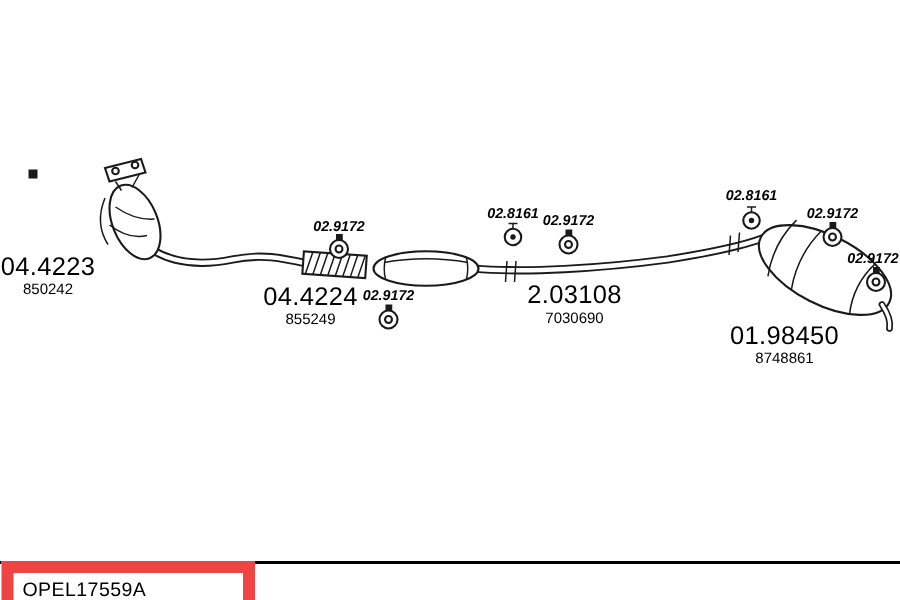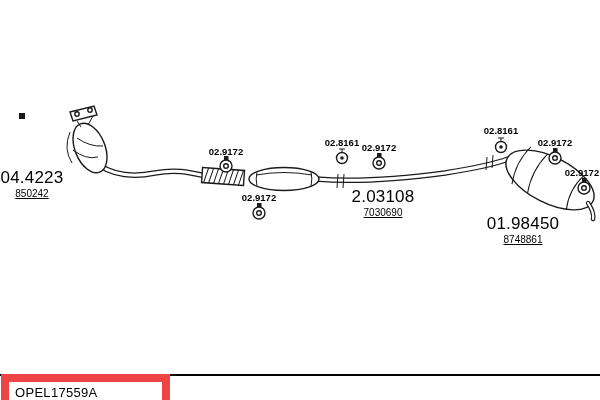--- a/index.html
+++ b/index.html
@@ -26,7 +26,7 @@
 
   .callout {
     position:absolute; width:36px; text-align:center;
-    font-size:9.5px; font-weight:bold; white-space:nowrap;
+    font-size:9.5px; font-weight:bold; white-space:nowrap;font-style:italic;
   }
 
   

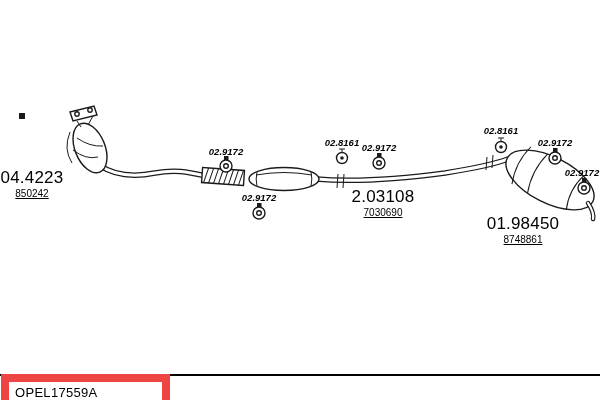--- a/index.html
+++ b/index.html
@@ -22,7 +22,7 @@
   
   .part-label { position:absolute; text-align:center; line-height:1.05; }
   .part-label .num { font-size:17px; letter-spacing:0.2px; white-space:nowrap; }
-  .part-label .ref { font-size:10px; margin-top:2px;text-decoration:underline; }
+  .part-label .ref { font-size:10px; margin-top:2px; }
 
   .callout {
     position:absolute; width:36px; text-align:center;

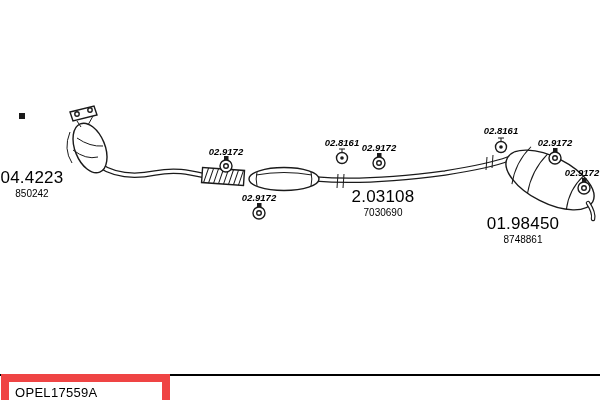--- a/index.html
+++ b/index.html
@@ -137,6 +137,10 @@
     <div class="ref">850242</div>
   </div>
 
+  <div class="part-label" style="left:166px; top:189px; width:82px;">
+    <div class="num">04.4224</div>
+    <div class="ref">855249</div>
+  </div>
 
   <div class="part-label" style="left:337px; top:188px; width:92px;">
     <div class="num">2.03108</div>

